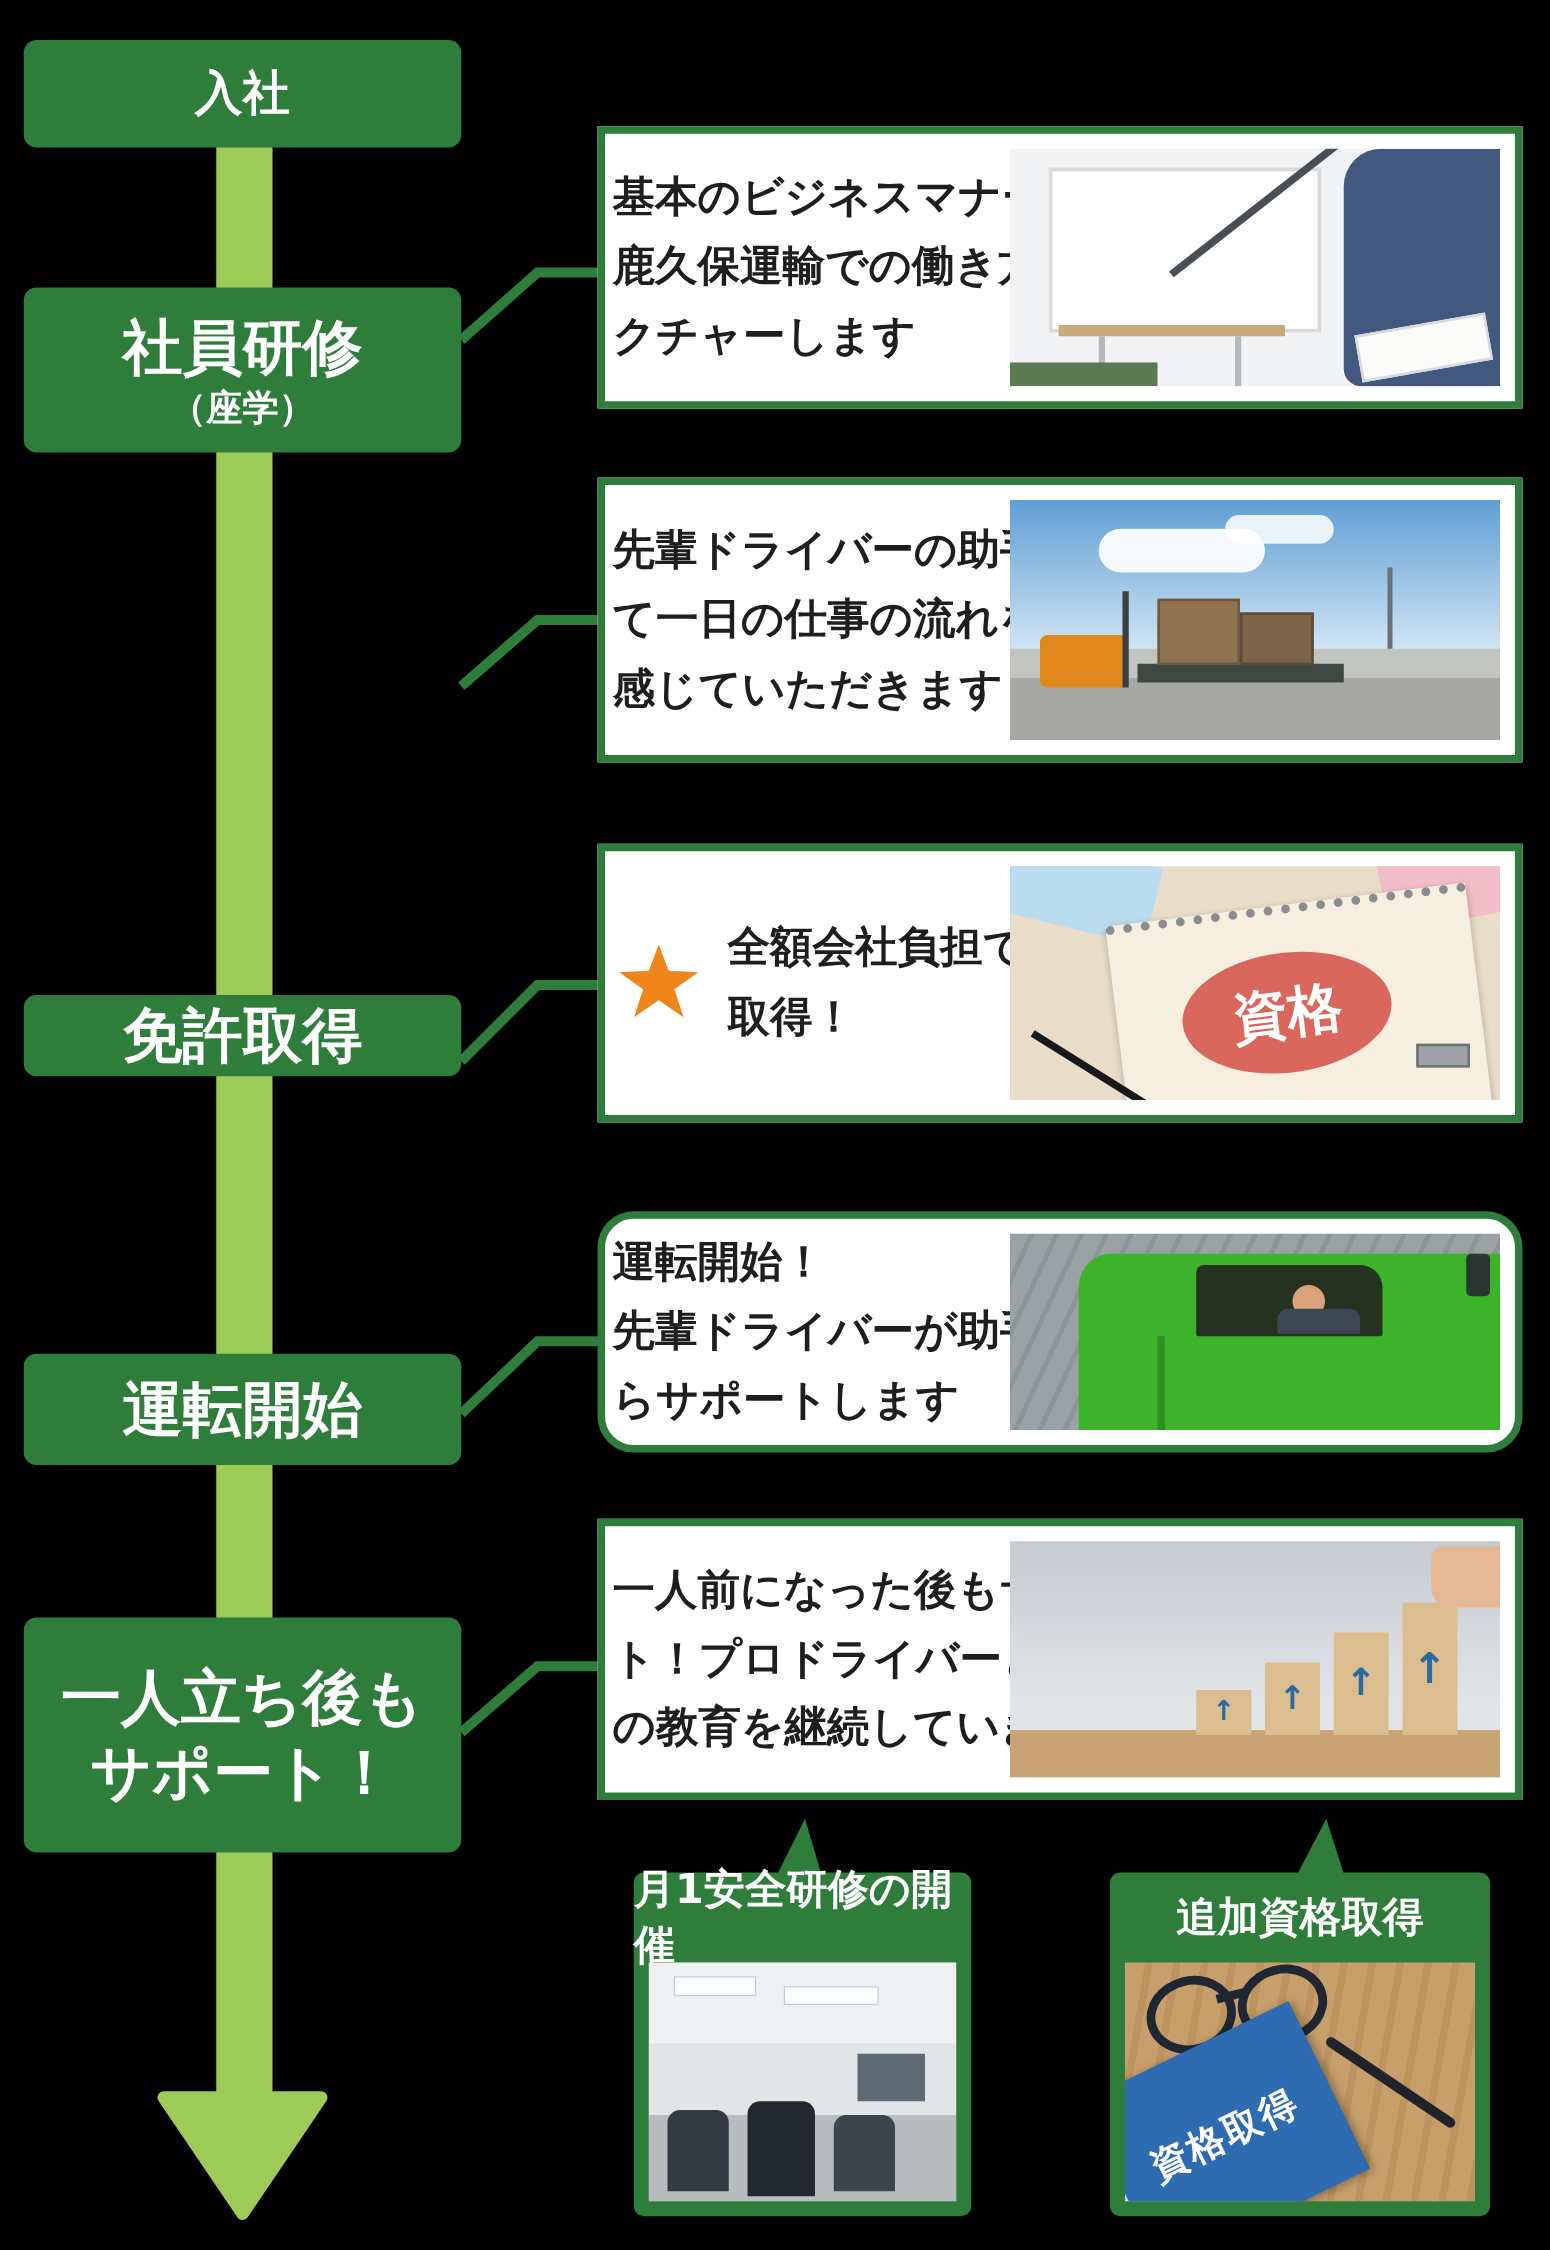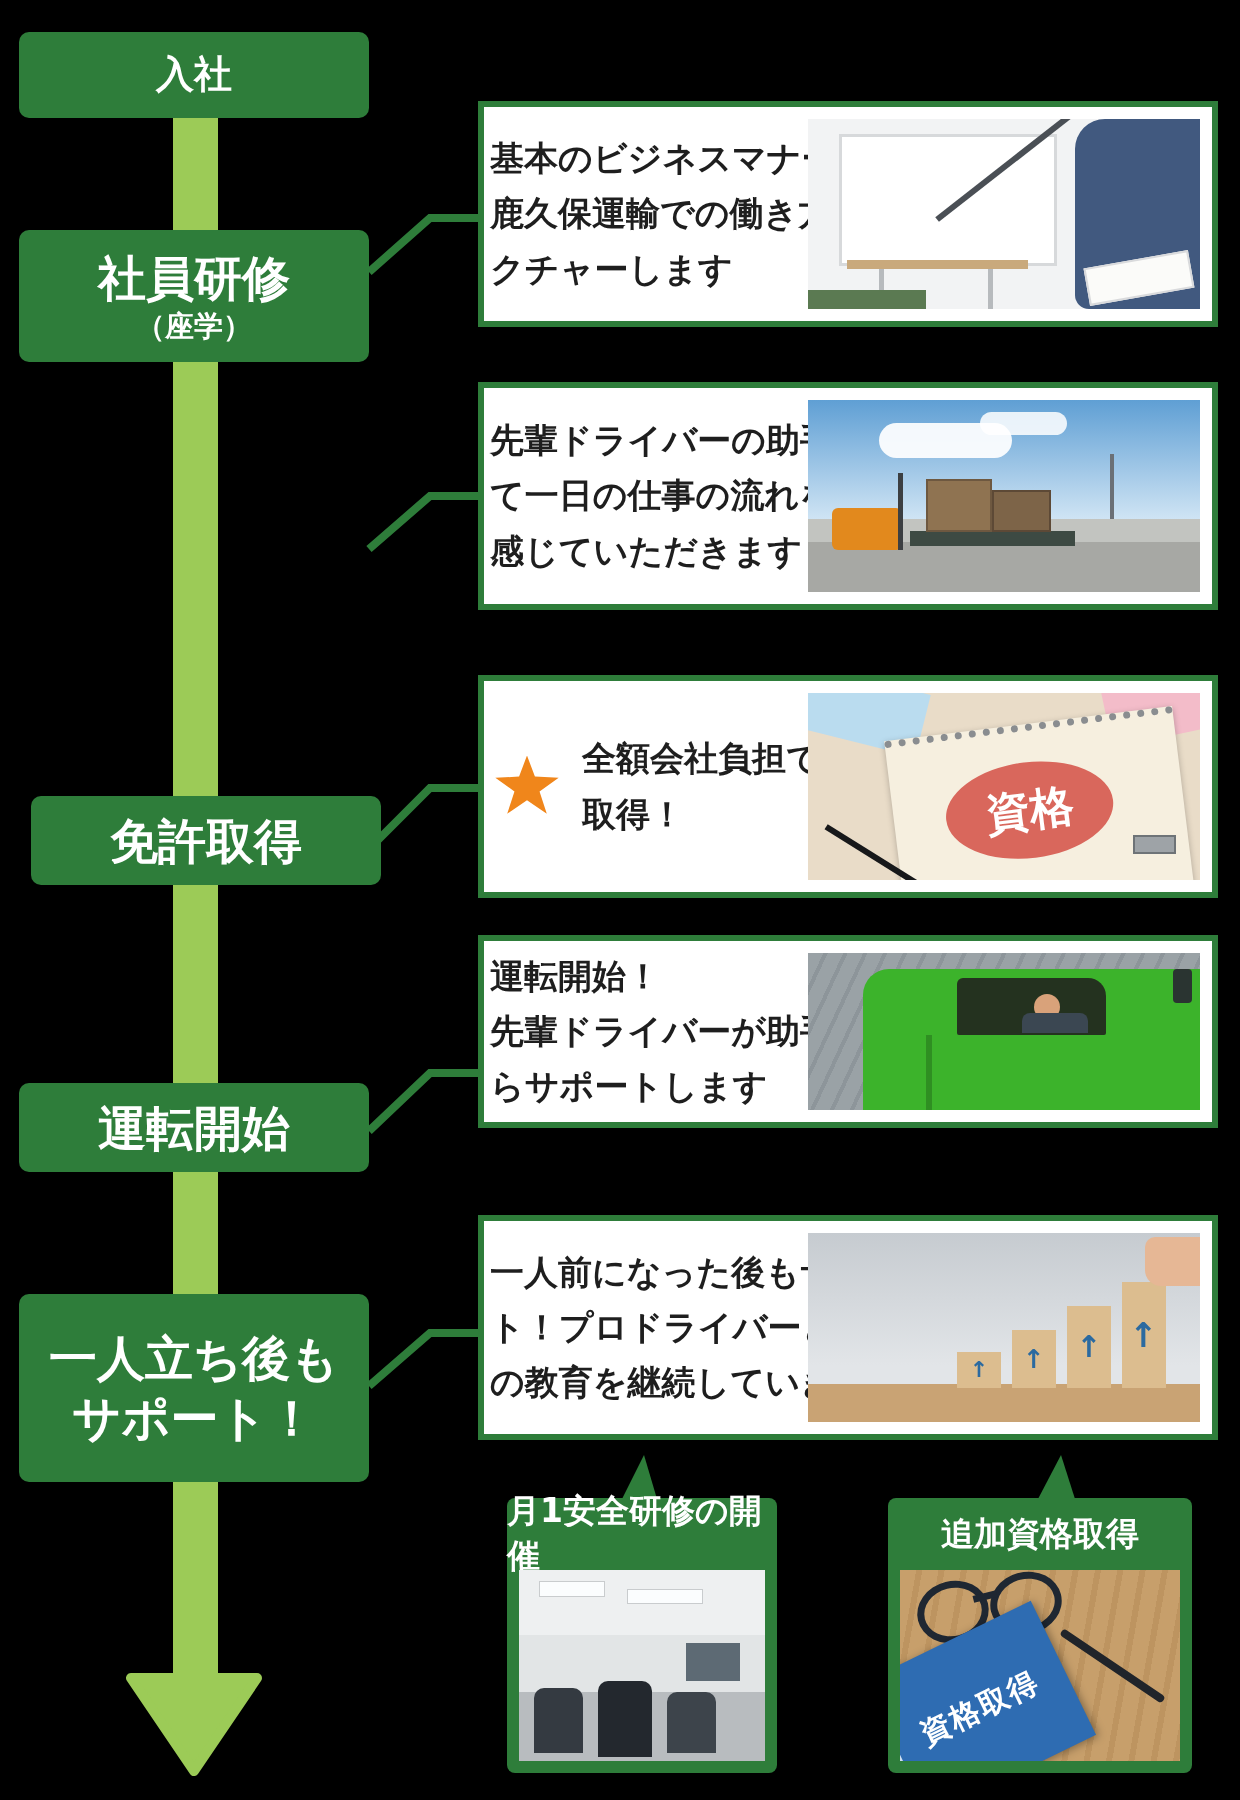--- a/index.html
+++ b/index.html
@@ -58,7 +58,7 @@
     <div class="st-main">社員研修</div>
     <div class="st-sub">（座学）</div>
   </div>
-  <div class="step" style="top:796px;height:89px;margin-left:12px;">
+  <div class="step" style="top:796px;height:65px;">
     <div class="st-main">免許取得</div>
   </div>
   <div class="step" style="top:1083px;height:89px;">

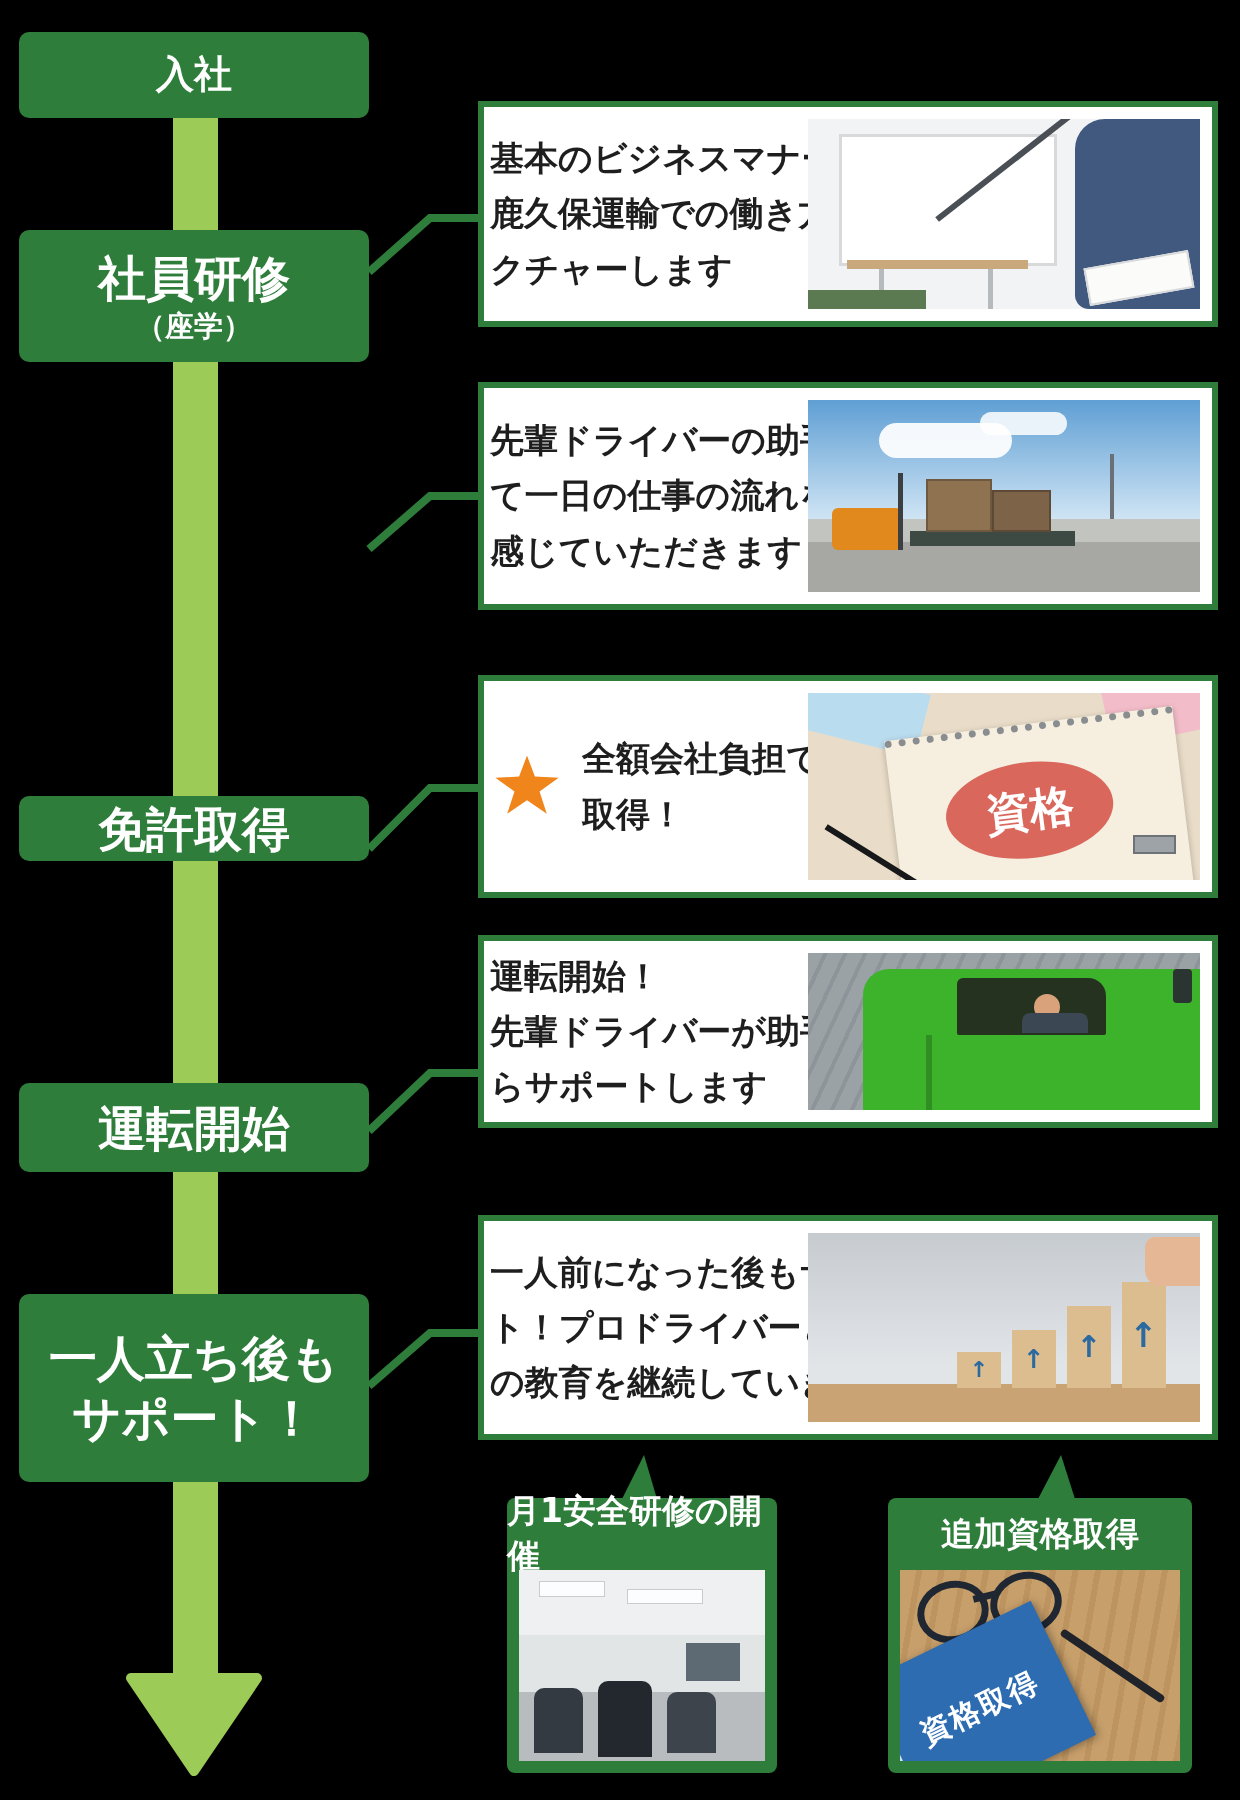--- a/index.html
+++ b/index.html
@@ -115,7 +115,7 @@
     </div>
   </div>
 
-  <div class="detail" style="top:935px;height:193px;">
+  <div class="detail" style="top:969px;height:193px;border-radius:29px;">
     <div class="d-text">
       <span style="display:block;">運転開始！</span>
       <span style="display:block;">先輩ドライバーが助手席からサポートします</span>

